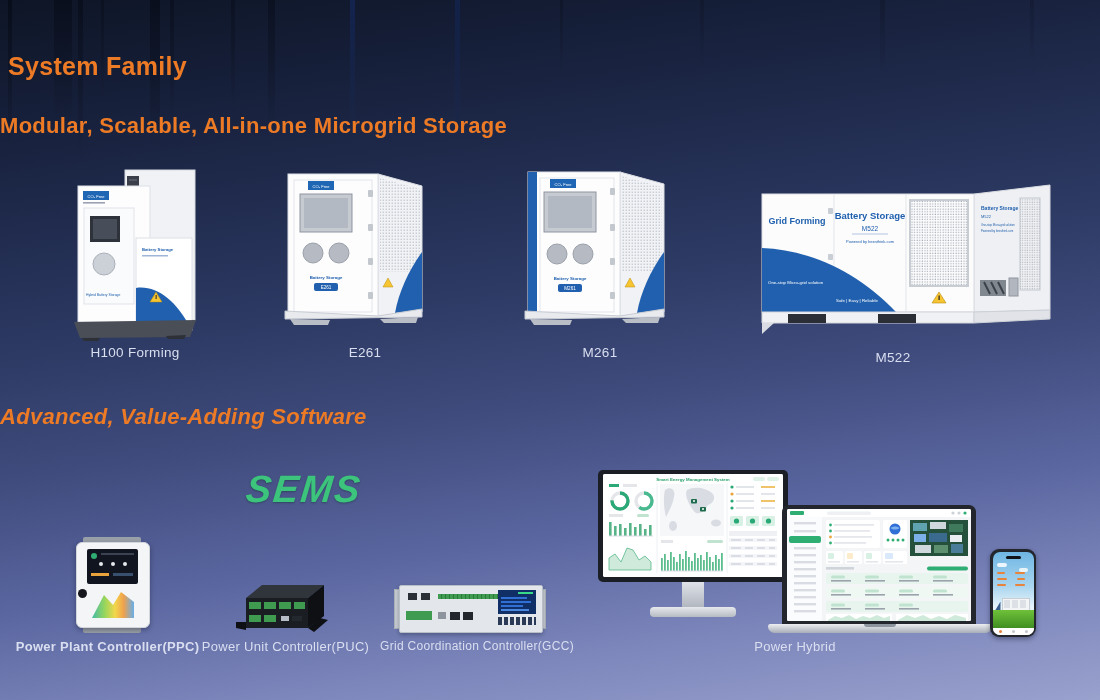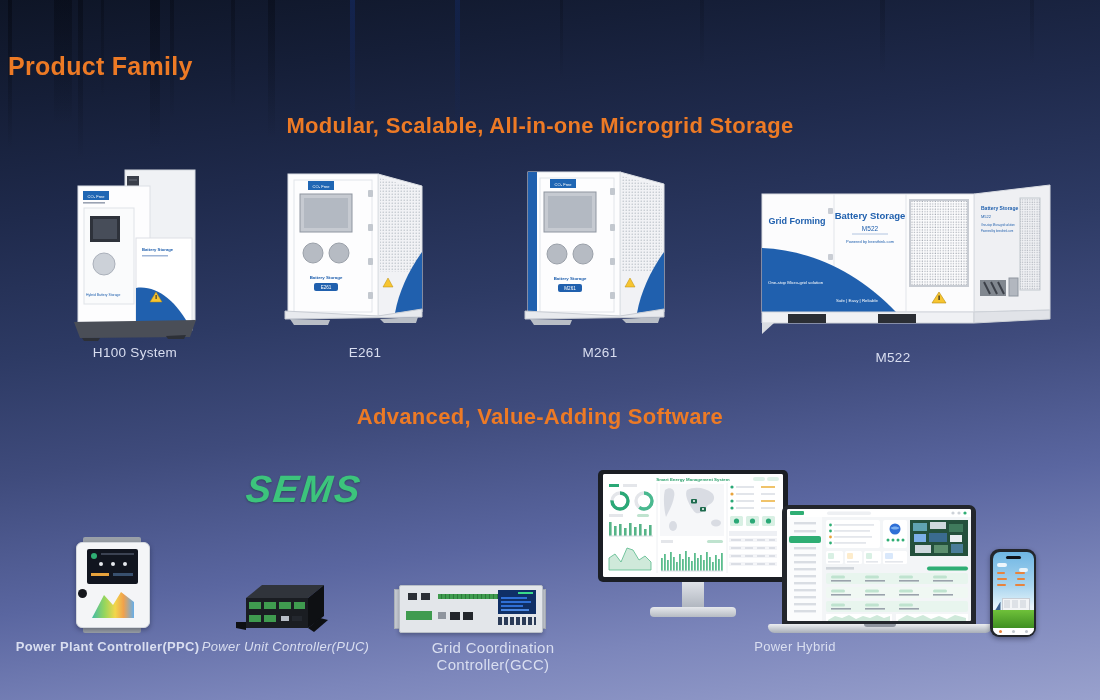--- a/index.html
+++ b/index.html
@@ -64,7 +64,7 @@
     <div class="streak" style="left:1030px;width:4px;height:65px;background:linear-gradient(180deg,rgba(4,7,16,.2),rgba(4,7,16,0));"></div>
   </div>
 
-  <h1 class="hdr page-title">Product Family</h1>
+  <h1 class="hdr page-title">System Family</h1>
   <h2 class="hdr sec-heading" style="top:113px;">Modular, Scalable, All-in-one Microgrid Storage</h2>
 
   <svg class="dev" style="left:70px;top:168px;" width="130" height="175" viewBox="0 0 130 175">

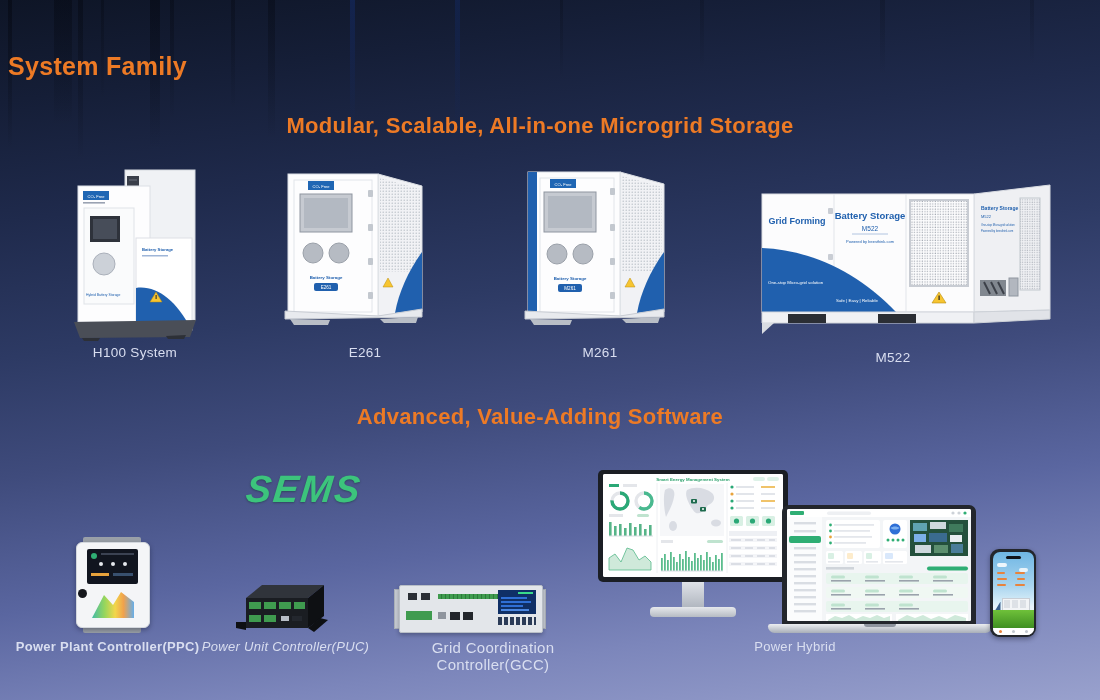--- a/index.html
+++ b/index.html
@@ -13,7 +13,7 @@
   .streak{position:absolute; top:0; pointer-events:none;}
   .hdr{position:absolute; color:#ed7a25; font-weight:bold; letter-spacing:.3px; margin:0;}
   .page-title{left:8px; top:52px; font-size:25px;}
-  .sec-heading{left:0; width:1080px; text-align:center; font-size:22px;}
+  .sec-heading{left:0; width:1080px; font-size:22px;}
   .plabel{position:absolute; color:#d9def0; font-size:13.5px; text-align:center; letter-spacing:.3px;}
   .sems{
     position:absolute; left:246px; top:468px; width:160px;

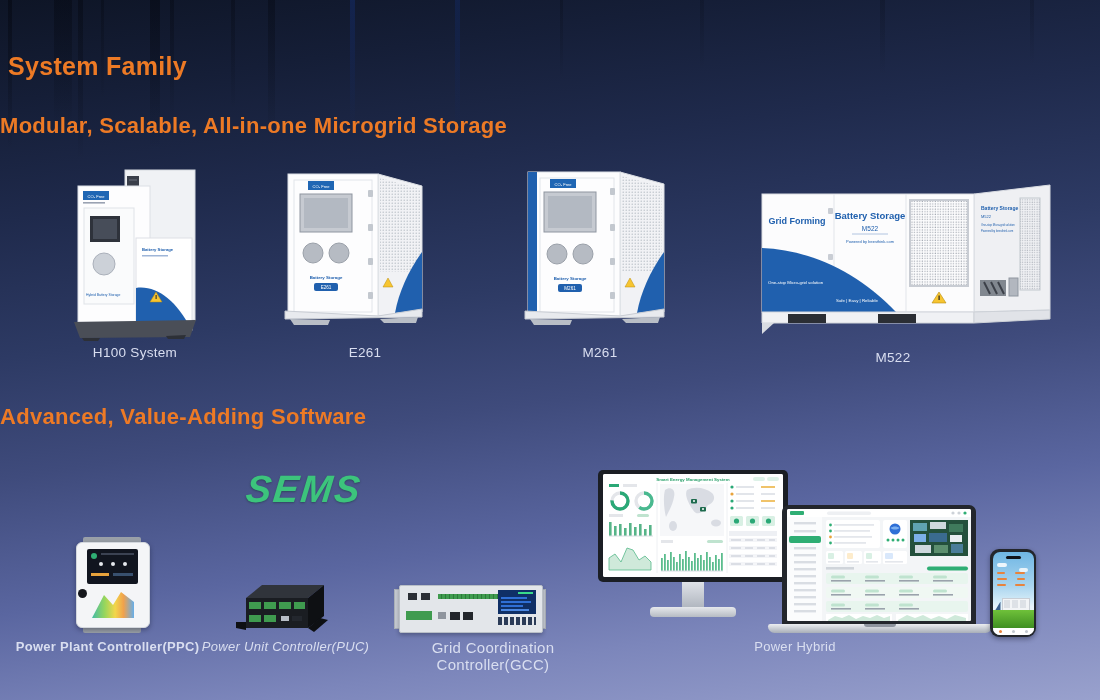--- a/index.html
+++ b/index.html
@@ -99,7 +99,7 @@
     <polygon points="12,170 30,170 28,173 14,173" fill="#2d3037"></polygon>
     <polygon points="96,168 116,167 114,171 98,171" fill="#2d3037"></polygon>
   </svg>
-  <div class="plabel" style="left:70px;top:345px;width:130px;">H100 System</div>
+  <div class="plabel" style="left:70px;top:345px;width:130px;">H100 Forming</div>
 
   <svg class="dev" style="left:280px;top:160px;" width="150" height="180" viewBox="0 0 150 180">
     <defs>

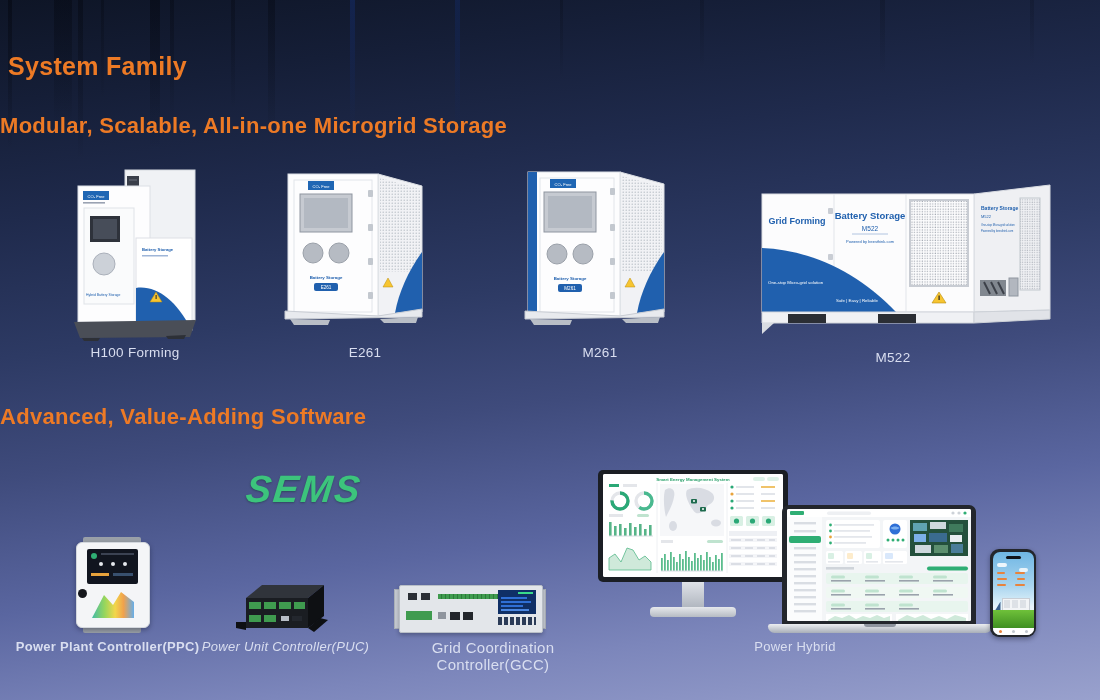--- a/index.html
+++ b/index.html
@@ -223,7 +223,7 @@
   </svg>
   <div class="plabel" style="left:818px;top:350px;width:150px;">M522</div>
 
-  <h2 class="hdr sec-heading" style="top:404px;">Advanced, Value-Adding Software</h2>
+  <h2 class="hdr sec-heading" style="top:404px;font-style:italic;">Advanced, Value-Adding Software</h2>
 
   <div class="sems">SEMS</div>
 

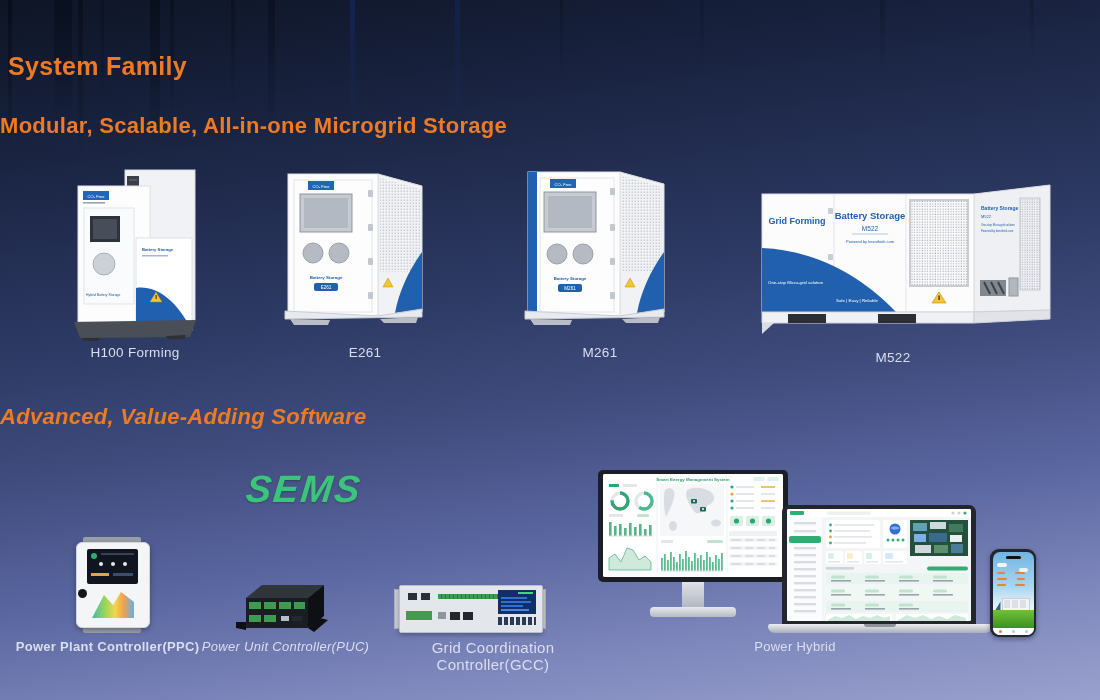--- a/index.html
+++ b/index.html
@@ -579,7 +579,7 @@
   </div>
 
   <div class="plabel" style="left:10px;top:639px;width:195px;font-size:13px;font-weight:bold;">Power Plant Controller(PPC)</div>
-  <div class="plabel" style="left:198px;top:639px;width:175px;font-size:13px;font-style:italic;">Power Unit Controller(PUC)</div>
+  <div class="plabel" style="left:198px;top:639px;width:175px;font-size:13px;">Power Unit Controller(PUC)</div>
   <div class="plabel" style="left:372px;top:639px;width:210px;font-size:15px;margin-left:16px;">Grid Coordination Controller(GCC)</div>
   <div class="plabel" style="left:720px;top:639px;width:150px;font-size:13px;">Power Hybrid</div>
 

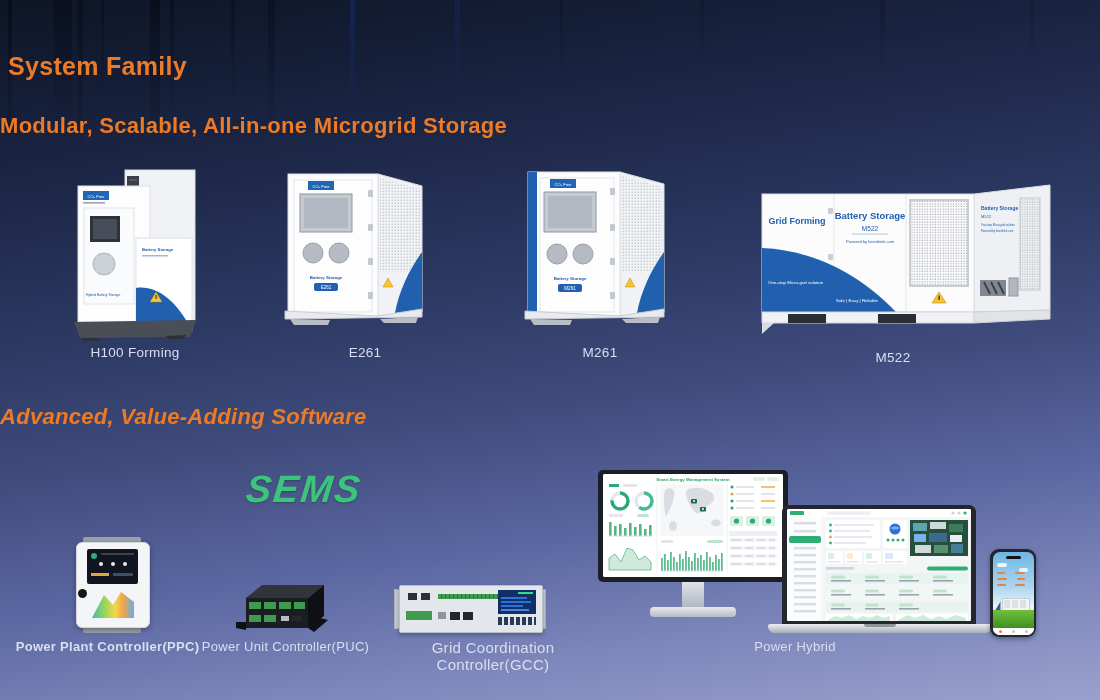--- a/index.html
+++ b/index.html
@@ -580,7 +580,7 @@
 
   <div class="plabel" style="left:10px;top:639px;width:195px;font-size:13px;font-weight:bold;">Power Plant Controller(PPC)</div>
   <div class="plabel" style="left:198px;top:639px;width:175px;font-size:13px;">Power Unit Controller(PUC)</div>
-  <div class="plabel" style="left:372px;top:639px;width:210px;font-size:15px;margin-left:16px;">Grid Coordination Controller(GCC)</div>
+  <div class="plabel" style="left:372px;top:639px;width:210px;font-size:12px;">Grid Coordination Controller(GCC)</div>
   <div class="plabel" style="left:720px;top:639px;width:150px;font-size:13px;">Power Hybrid</div>
 
 </div>

